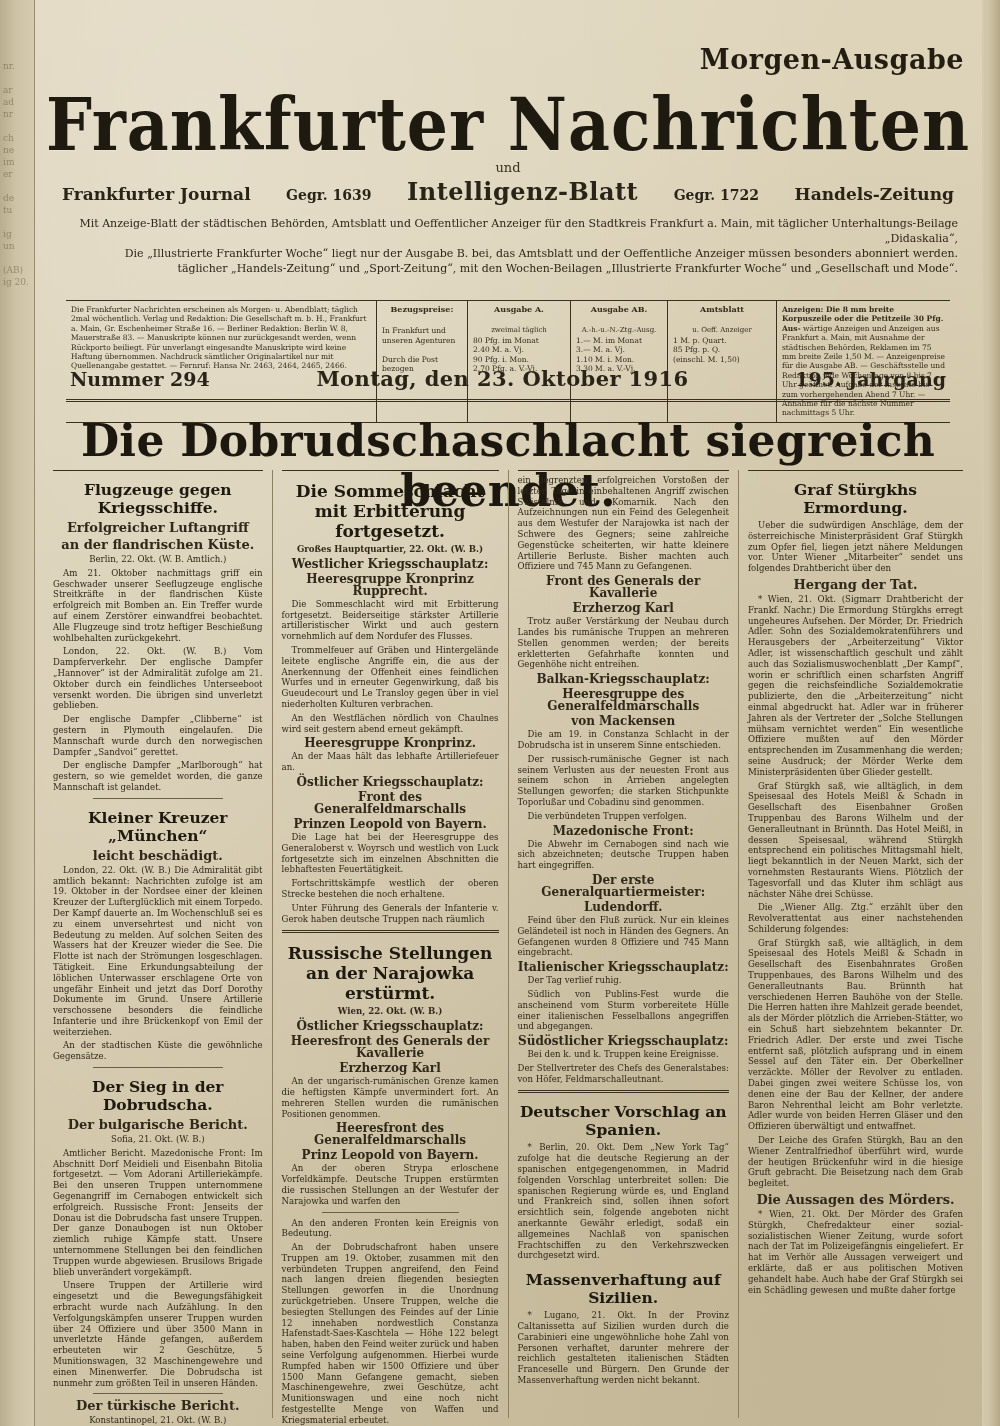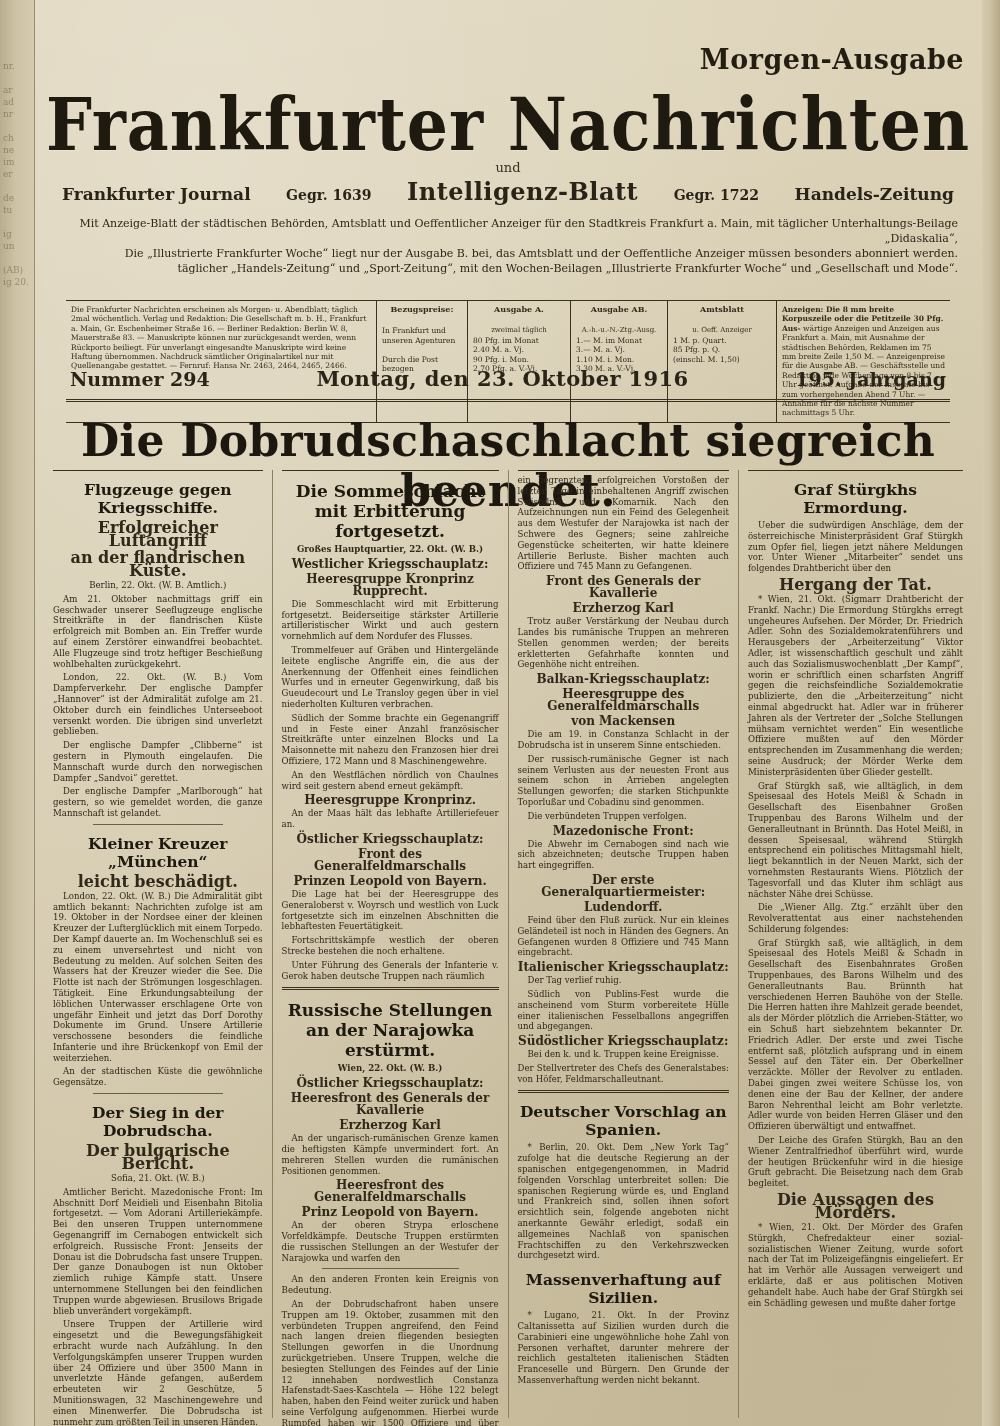--- a/index.html
+++ b/index.html
@@ -118,7 +118,7 @@
   }
   .h-sec.wide{font-size:17px;line-height:20px;}
   .h-sub{
-    font-size:16px;line-height:13px;font-weight:bold;text-align:center;margin:4px 0 3px 0;
+    font-size:13px;line-height:13px;font-weight:bold;text-align:center;margin:4px 0 3px 0;
   }
   .h-sub2{
     font-size:12px;line-height:12px;font-weight:bold;text-align:center;margin:3px 0 2px 0;

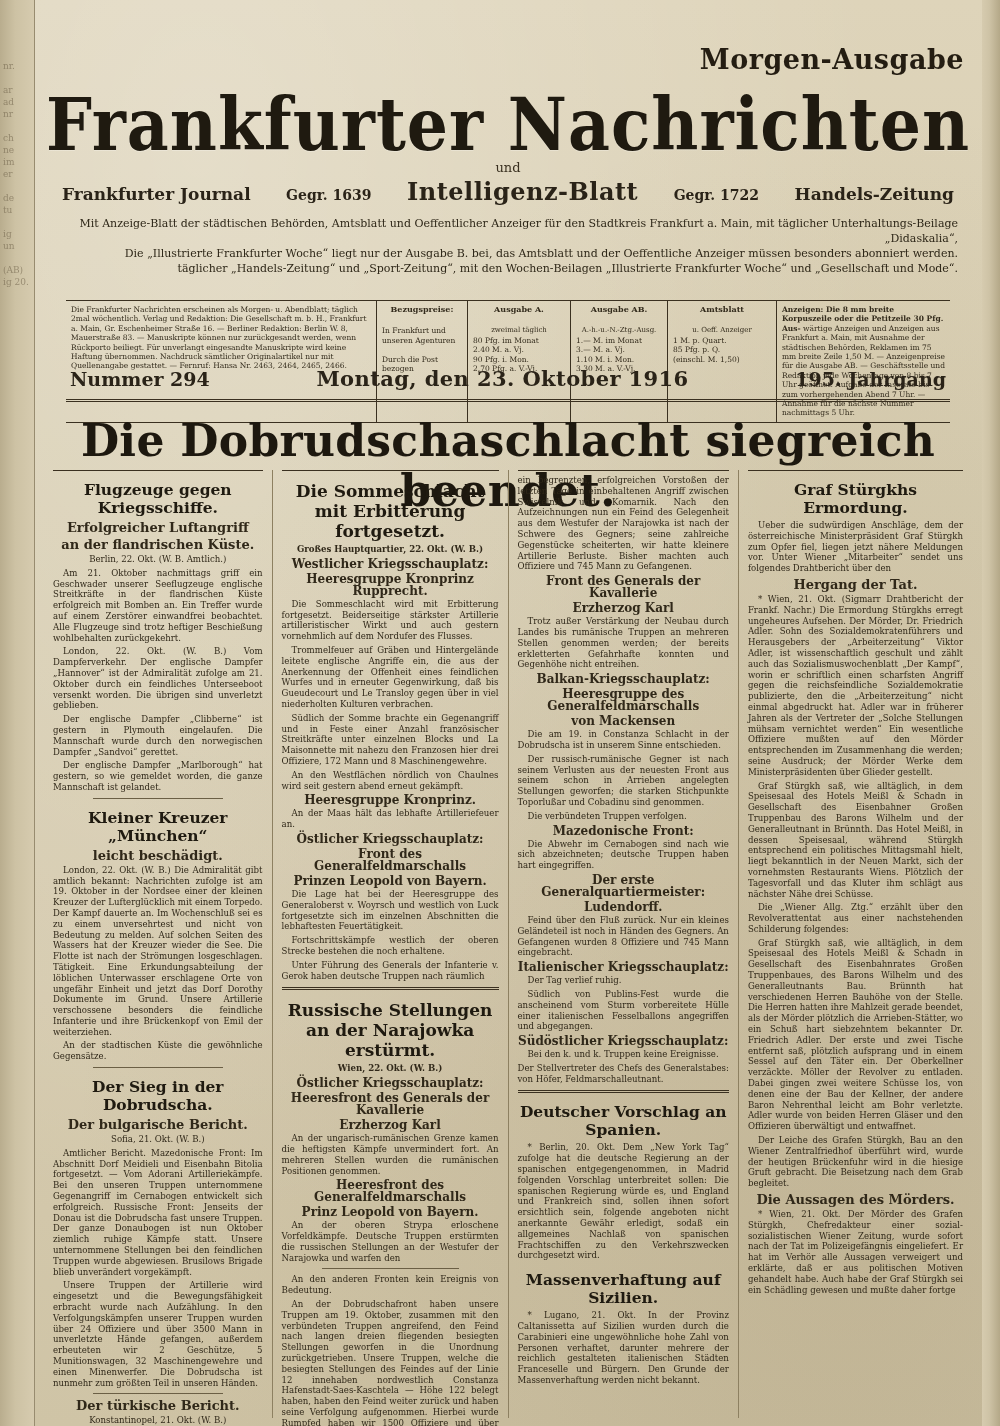--- a/index.html
+++ b/index.html
@@ -244,7 +244,6 @@
       <div class="h-sub2">Heeresgruppe Kronprinz Rupprecht.</div>
       <p>Die Sommeschlacht wird mit Erbitterung fortgesetzt. Beiderseitige stärkster Artillerie artilleristischer Wirkt und auch gestern vornehmlich auf dem Nordufer des Flusses.</p>
       <p>Trommelfeuer auf Gräben und Hintergelände leitete englische Angriffe ein, die aus der Anerkennung der Offenheit eines feindlichen Wurfes und in erneuter Gegenwirkung, daß bis Gueudecourt und Le Transloy gegen über in viel niederholten Kulturen verbrachen.</p>
-      <p>Südlich der Somme brachte ein Gegenangriff und in Feste einer Anzahl französischer Streitkräfte unter einzelnen Blocks und La Maisonnette mit nahezu den Franzosen hier drei Offiziere, 172 Mann und 8 Maschinengewehre.</p>
       <p>An den Westflächen nördlich von Chaulnes wird seit gestern abend erneut gekämpft.</p>
       <div class="h-sub2">Heeresgruppe Kronprinz.</div>
       <p>An der Maas hält das lebhafte Artilleriefeuer an.</p>

